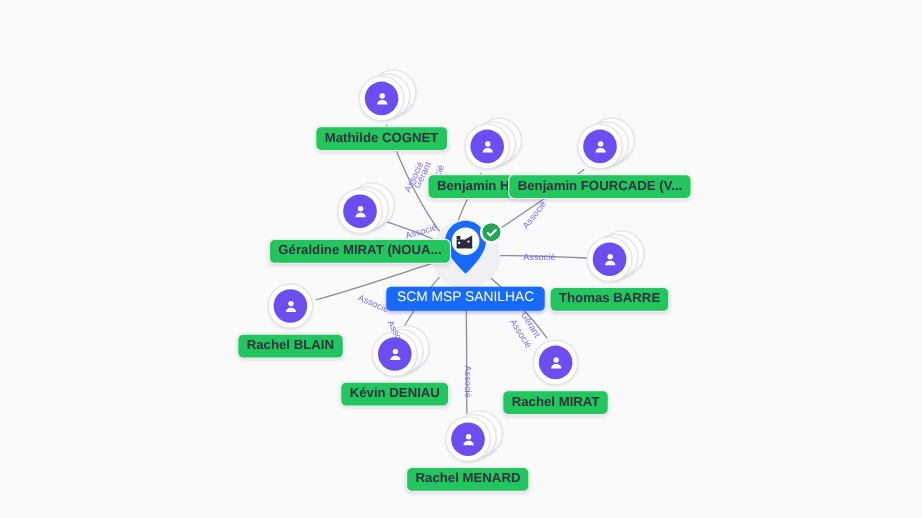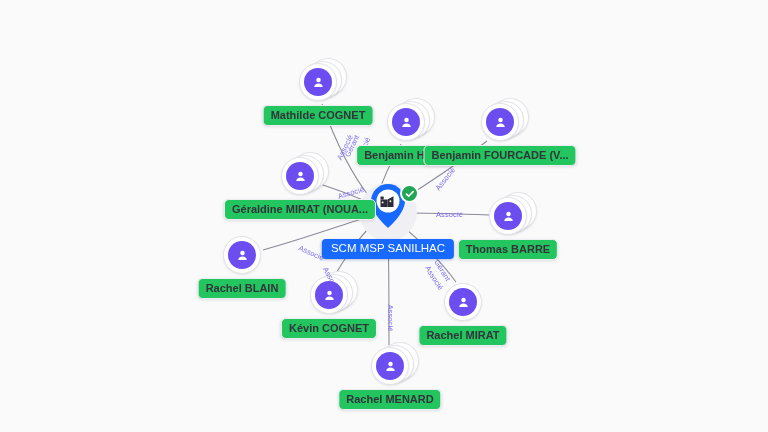--- a/index.html
+++ b/index.html
@@ -251,7 +251,7 @@
           </svg>
       </div>
     </div>
-    <div class="plabel">Kévin COGNET</div>
+    <div class="plabel">Kévin DENIAU</div>
   </div>
 
   <div class="person" style="left:463px;top:302px;">

